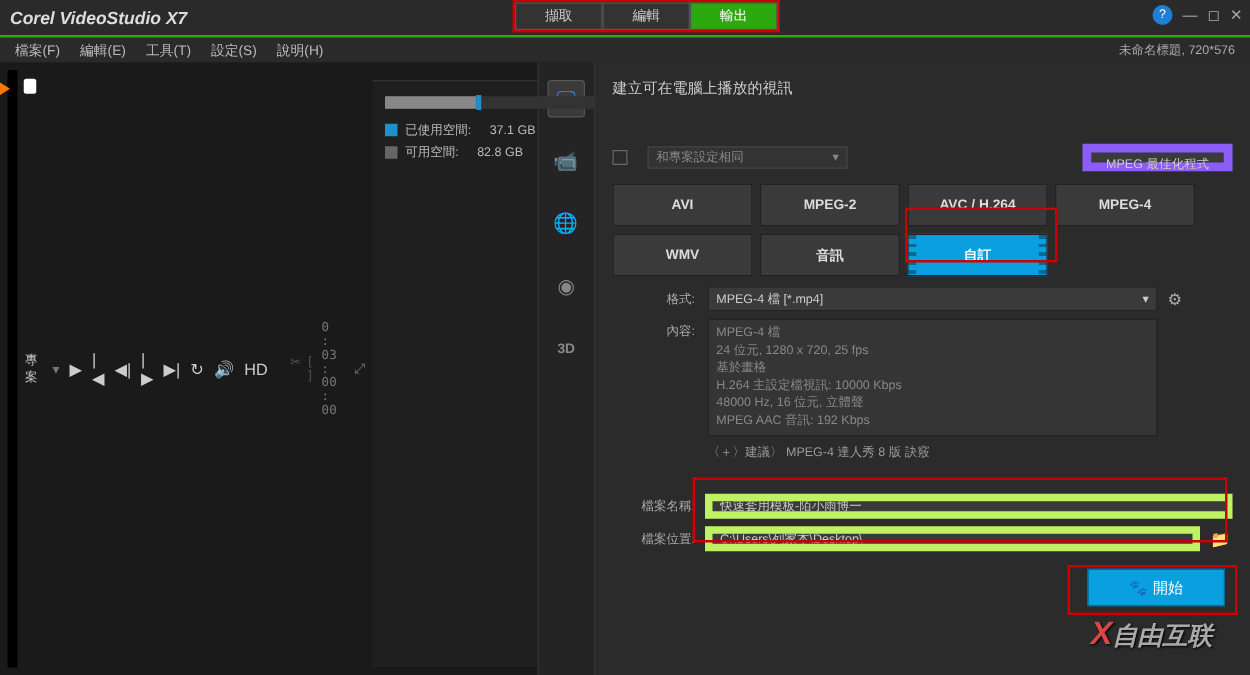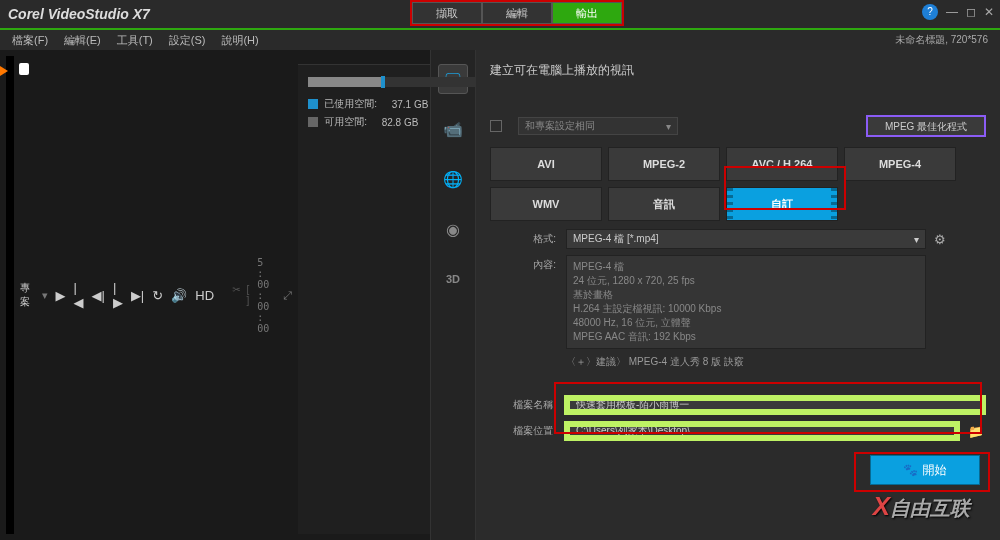--- a/index.html
+++ b/index.html
@@ -44,7 +44,7 @@
   .row1 { display: flex; align-items: center; gap: 16px; margin-bottom: 10px; margin-top: 36px; }
   .row1 .cb { width: 12px; height: 12px; border: 1px solid #666; }
   .row1 .dd { flex: 0 0 160px; height: 18px; background: #333; border: 1px solid #444; font-size: 10px; color: #888; padding: 2px 6px; display:flex; justify-content:space-between; align-items:center;}
-  .mpeg-opt { margin-left: auto; width: 120px; height: 22px; background: #3a3a3a; border: 2px solid #8b5cf6; text-align: center; line-height: 20px; font-size: 10px; color: #ccc; cursor: pointer; }
+  .mpeg-opt { margin-left: auto; width: 120px; height: 22px; background: #3a3a3a; border: 7px solid #8b5cf6; text-align: center; line-height: 20px; font-size: 10px; color: #ccc; cursor: pointer; }
   .format-grid { display: grid; grid-template-columns: repeat(4, 112px); gap: 6px; margin-bottom: 8px; }
   .fmt { height: 34px; background: #3a3a3a; border: 1px solid #222; color: #ddd; display: flex; align-items: center; justify-content: center; font-size: 11px; font-weight: bold; cursor: pointer; position: relative; }
   .fmt.selected { background: #0aa0e0; color: #fff; }

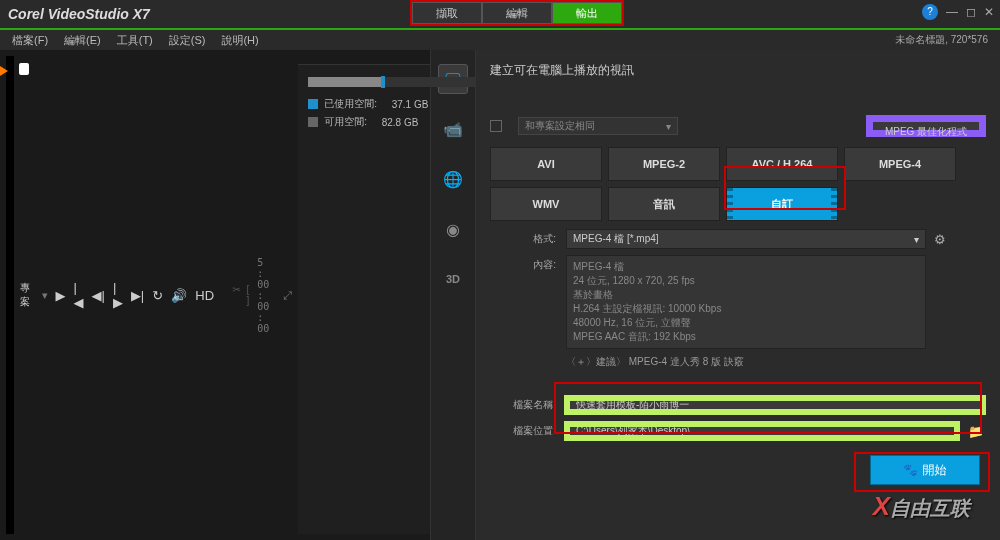--- a/index.html
+++ b/index.html
@@ -123,7 +123,7 @@
         <span>✂</span>
         <span>[ ]</span>
       </span>
-      <span class="timecode">5 : 00 : 00 : 00</span>
+      <span class="timecode">0 : 03 : 00 : 00</span>
       <span style="color:#777;margin-left:6px">⤢</span>
     </div>
 

